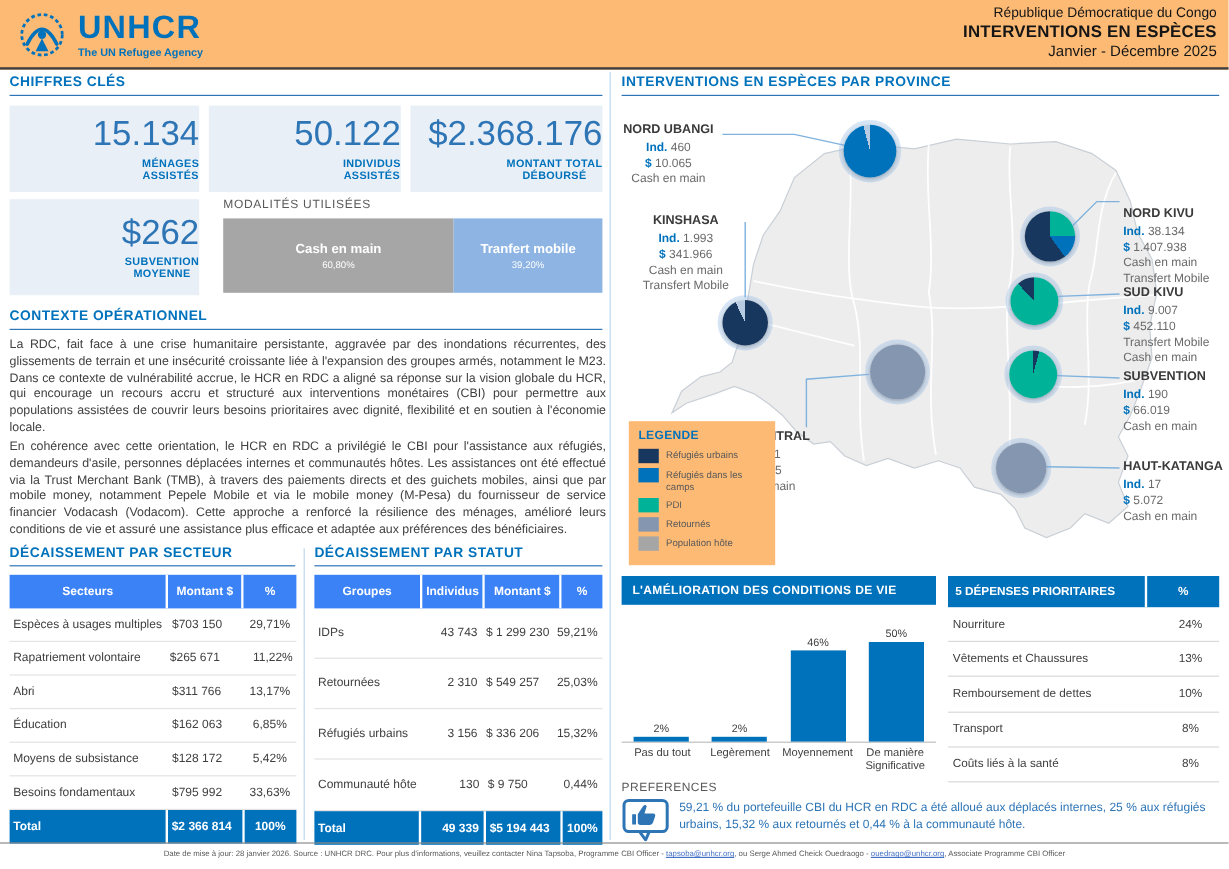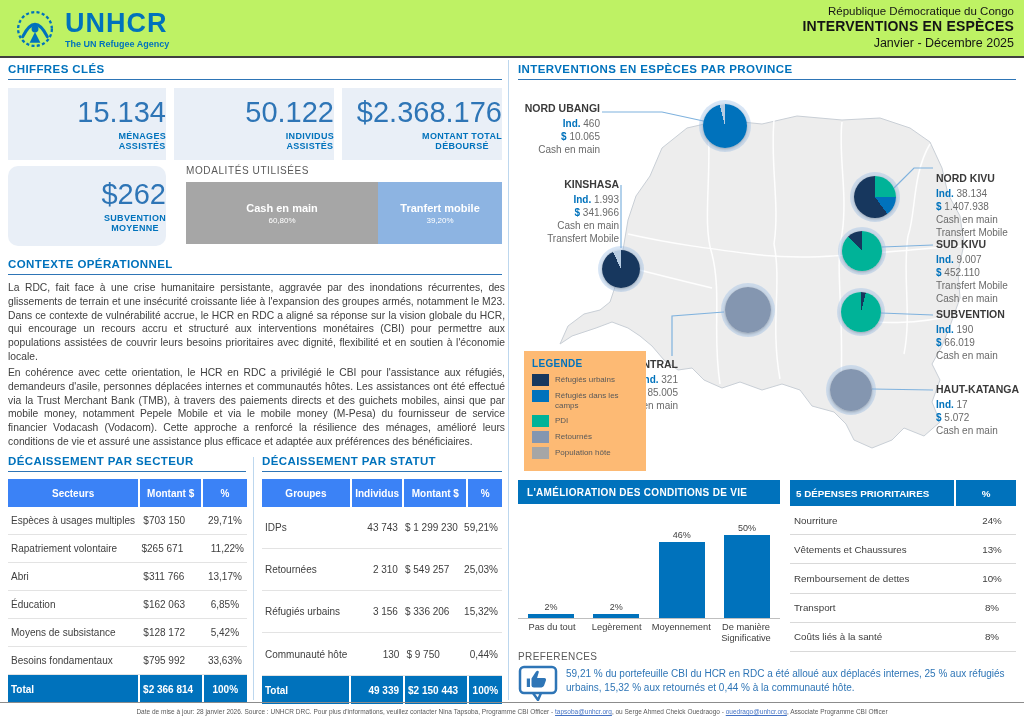--- a/index.html
+++ b/index.html
@@ -7,7 +7,7 @@
         font-family:"Liberation Sans",sans-serif;-webkit-font-smoothing:antialiased;}
 
   
-  .hdr{position:absolute;left:0;top:0;width:1024px;height:56px;border-bottom:2px solid #404040;background:#bef264;}
+  .hdr{position:absolute;left:0;top:0;width:1024px;height:56px;border-bottom:2px solid #404040;background:#fdba74;}
   .logo{position:absolute;left:12px;top:6px;display:flex;align-items:center;gap:7px;}
   .logo-text .brand{font-size:27px;font-weight:bold;color:#0072BC;letter-spacing:1px;line-height:1;}
   .logo-text .tagline{font-size:9px;font-weight:bold;color:#0072BC;margin-top:2px;}

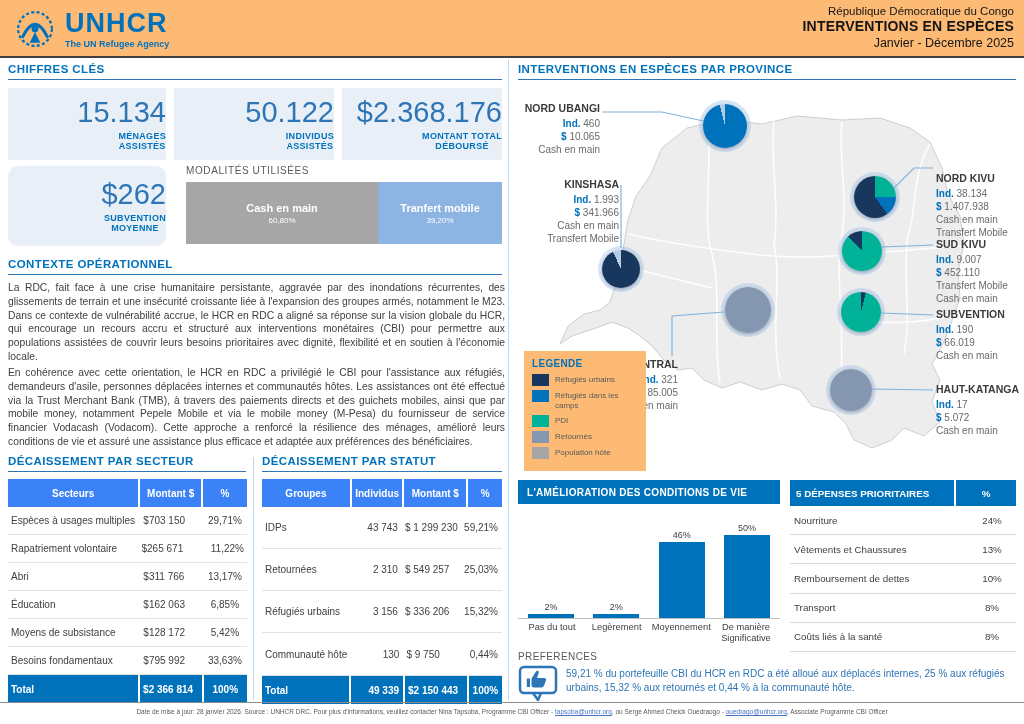--- a/index.html
+++ b/index.html
@@ -58,7 +58,7 @@
   .prov .pline{font-size:10px;color:#6A6A6A;}
   .prov .pline:empty{display:none;}
   .prov .ppre{color:#0072BC;font-weight:bold;}
-  .pr{text-align:right;}
+  .pr{text-align:center;}
   .legend{position:absolute;left:12px;top:267px;width:106px;background:#fdba74;padding:7px 8px 8px 8px;}
   .legend .lt{font-size:10px;font-weight:bold;color:#0072BC;margin-bottom:5px;letter-spacing:.3px;}
   .litem{display:flex;align-items:flex-start;margin-bottom:4px;}

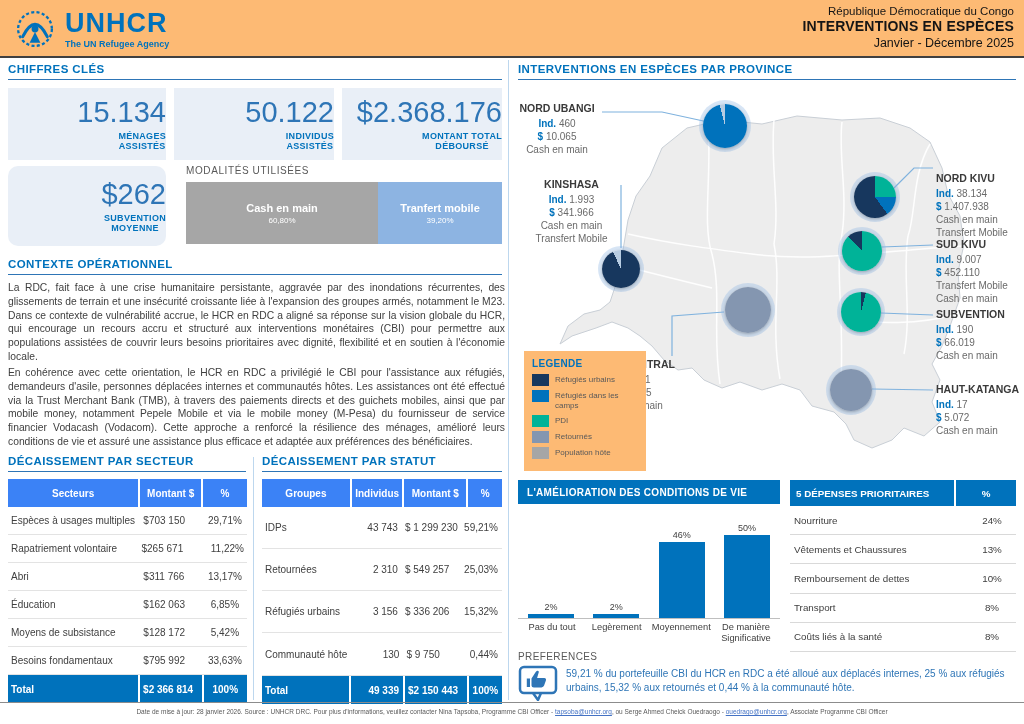--- a/index.html
+++ b/index.html
@@ -136,7 +136,7 @@
     <div class="lab">MONTANT TOTAL
 DÉBOURSÉ</div>
   </div>
-  <div class="card" style="left:8px;top:166px;width:158px;height:80px;border-radius:10px;">
+  <div class="card" style="left:8px;top:166px;width:158px;height:80px;">
     <div class="val">$262</div>
     <div class="lab">SUBVENTION
 MOYENNE</div>

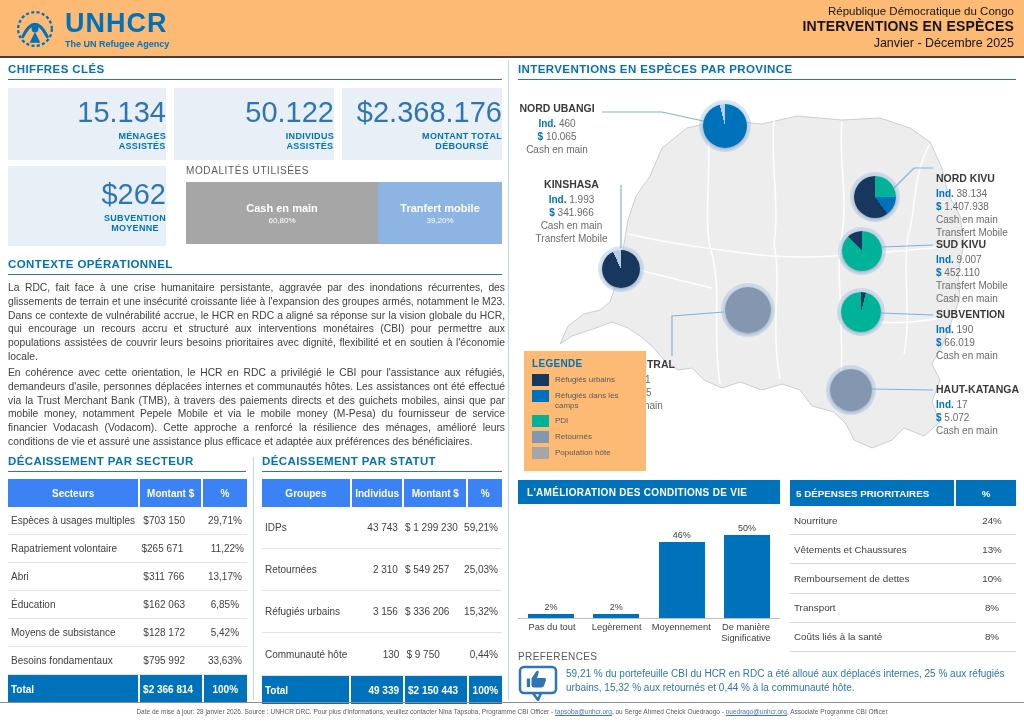--- a/index.html
+++ b/index.html
@@ -237,7 +237,7 @@
     <div class="trow" style="height:28px;">
       <div class="tc al" style="width:90px;">Total</div>
       <div class="tc ar" style="width:50px;">49 339</div>
-      <div class="tc al" style="width:62px;">$2 150 443</div>
+      <div class="tc al" style="width:62px;">$5 194 443</div>
       <div class="tc ac" style="width:32px;">100%</div>
     </div>
   </div>

